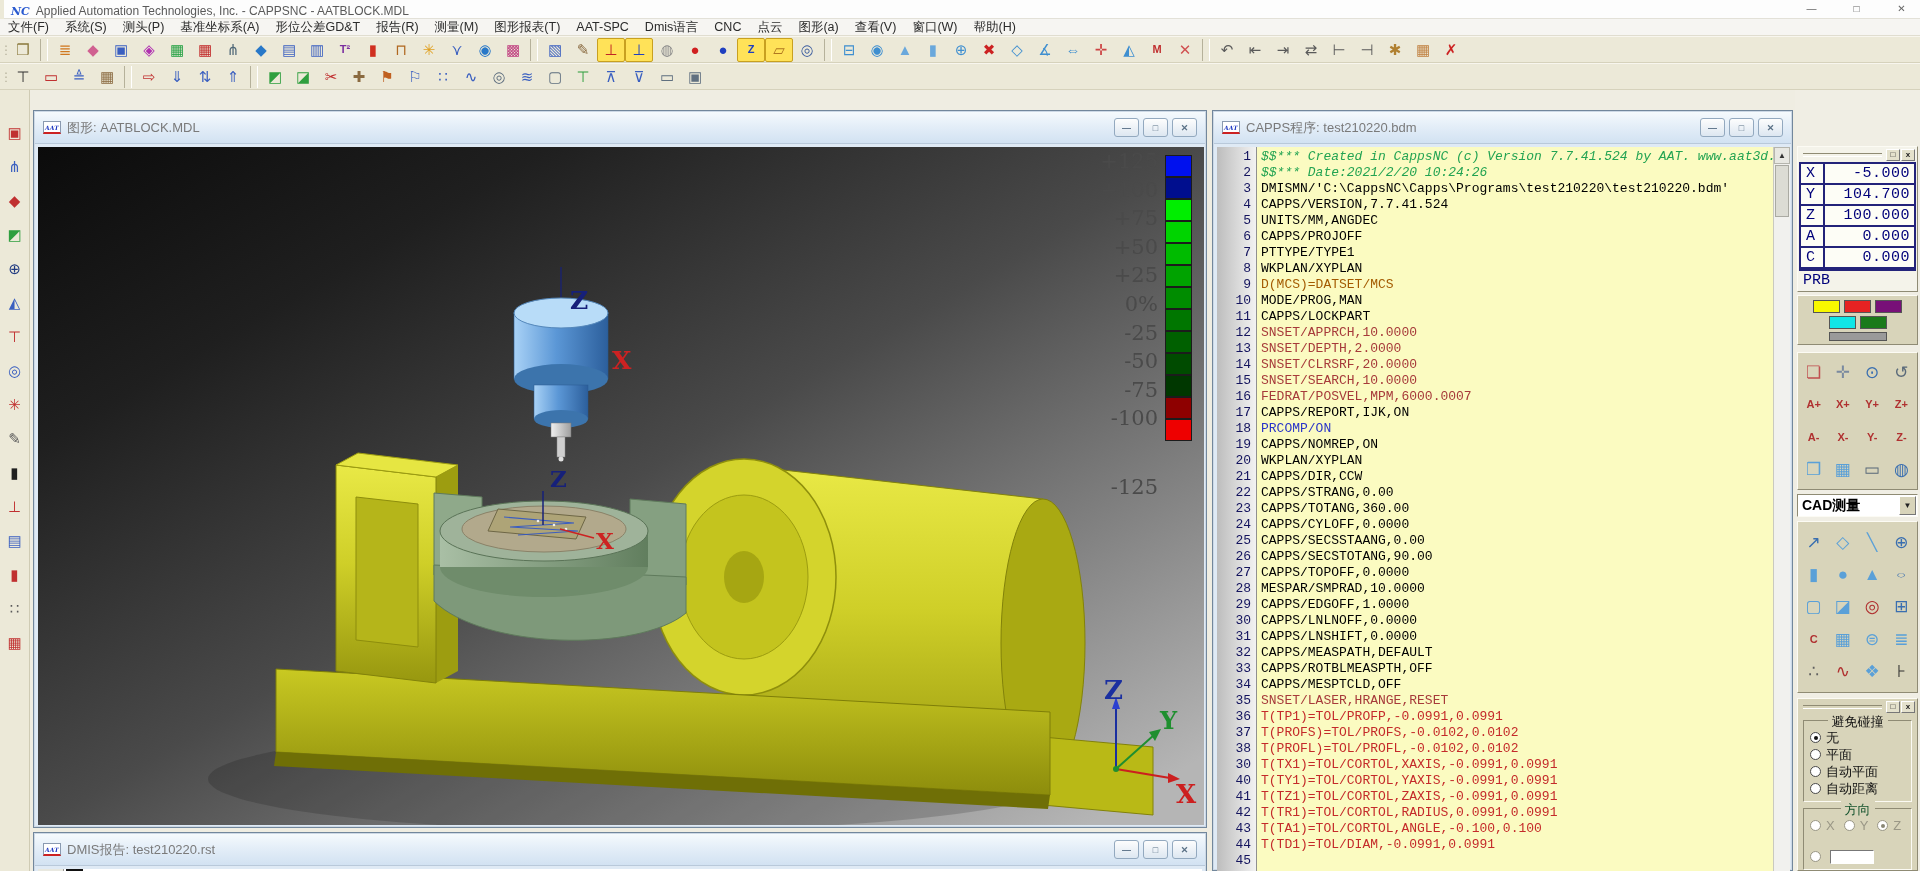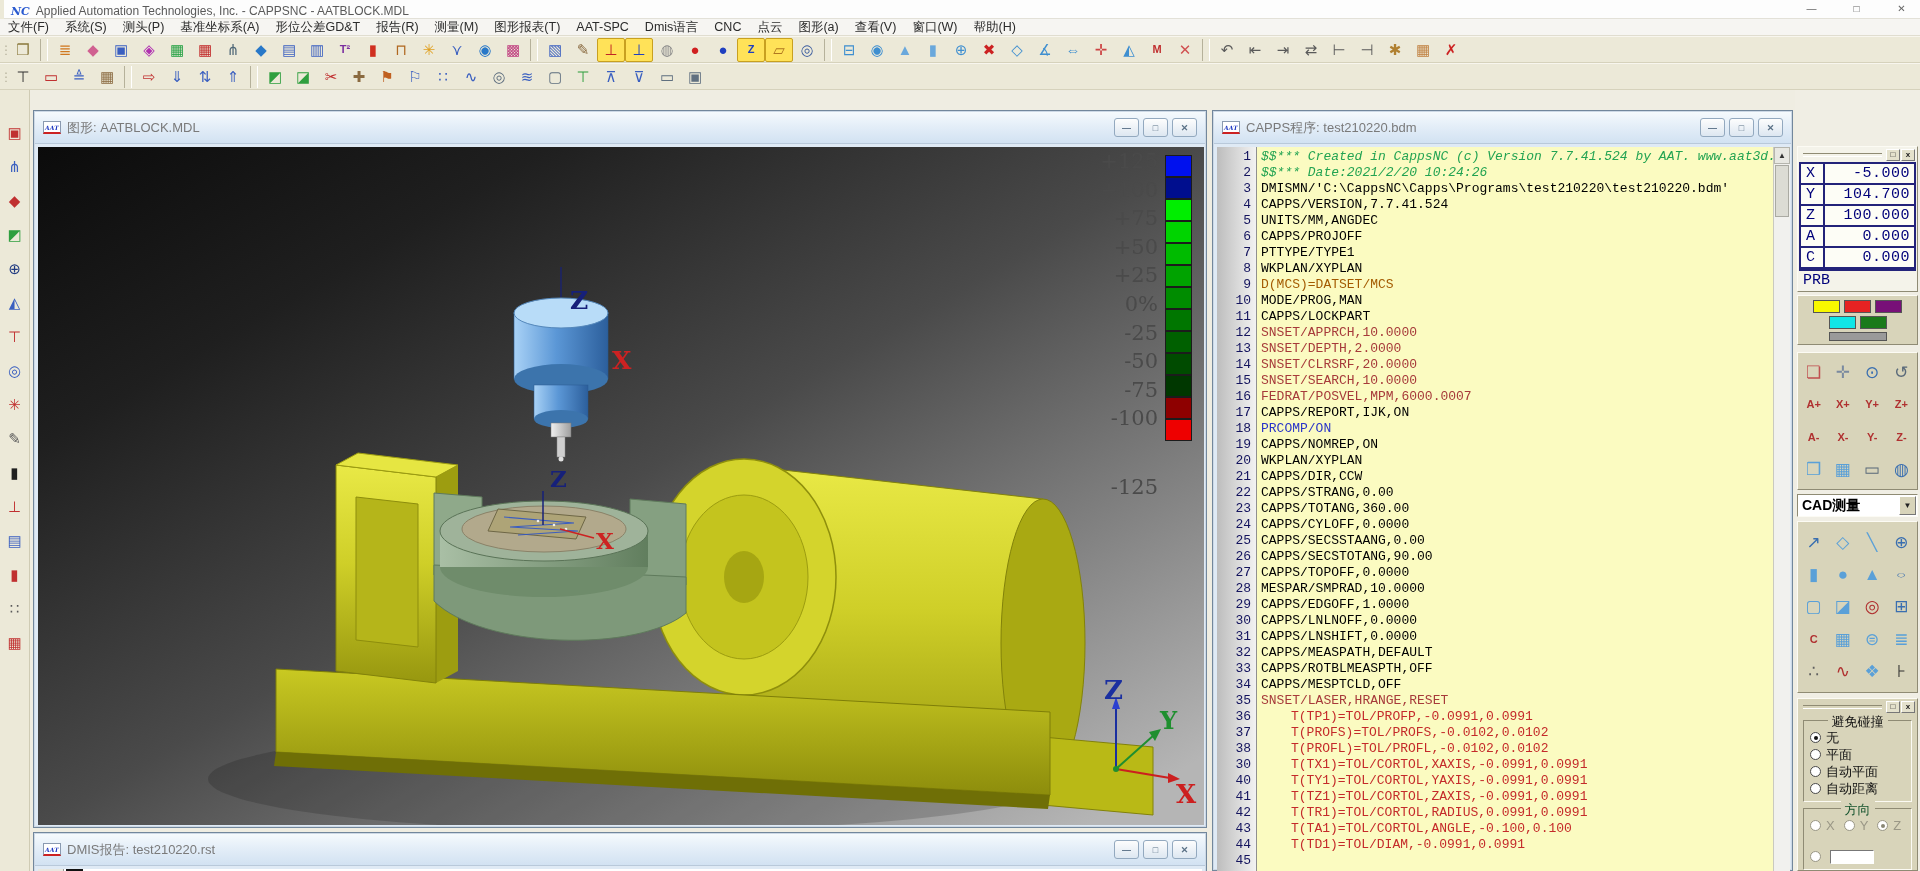--- a/index.html
+++ b/index.html
@@ -66,7 +66,7 @@
   .codecol{position:absolute;left:44px;top:0;right:17px;height:725px;padding-top:2px;overflow:hidden;}
   .cl{height:16px;line-height:16px;white-space:pre;font:13px "Liberation Mono",monospace;}
   .cm{color:#22a352;font-style:italic;} .pl{color:#000;} .dt{color:#a35a00;}
-  .sn{color:#a63a3a;} .pc{color:#2a35c8;} .tl{color:#c42a2a;margin-left:30px;}
+  .sn{color:#a63a3a;} .pc{color:#2a35c8;} .tl{color:#c42a2a;}
   .vscroll{position:absolute;right:0;top:0;width:17px;height:725px;background:#f1f1ee;border-left:1px solid #c9c9c0;}
   .vs-up{height:17px;border:1px solid #b5b5ad;background:#e8e8e2;display:flex;align-items:center;
          justify-content:center;font-size:8px;color:#333;}

